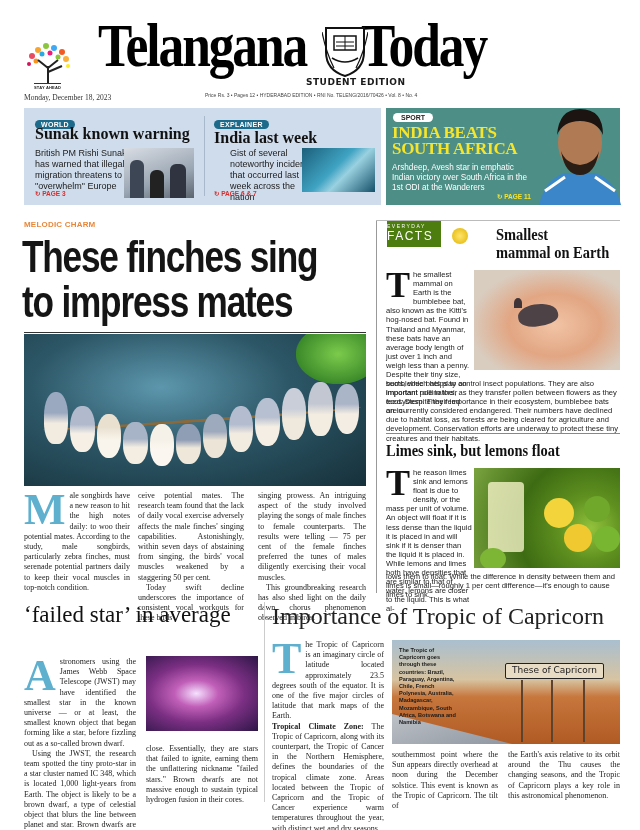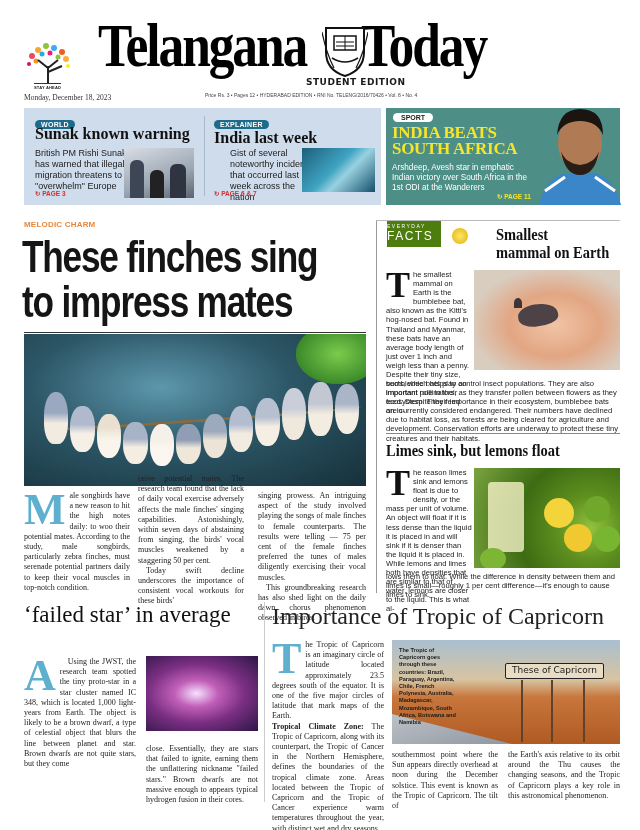--- a/index.html
+++ b/index.html
@@ -175,7 +175,7 @@
   <span class="dropcap">M</span>
   <span>ale songbirds have a new reason to hit the high notes daily: to woo their potential mates. According to the study, male songbirds, particularly zebra finches, must serenade potential partners daily to keep their vocal muscles in top-notch condition.</span>
 </div>
-<div class="abs cols3" style="left:138px;top:474px;width:106px">
+<div class="abs cols3" style="left:138px;top:491px;width:106px">
   <div>ceive potential mates. The research team found that the lack of daily vocal exercise adversely affects the male finches' singing capabilities. Astonishingly, within seven days of abstaining from singing, the birds' vocal muscles weakened by a staggering 50 per cent.</div>
   <div style="text-indent:8px">Today swift decline underscores the importance of consistent vocal workouts for these birds'</div>
 </div>

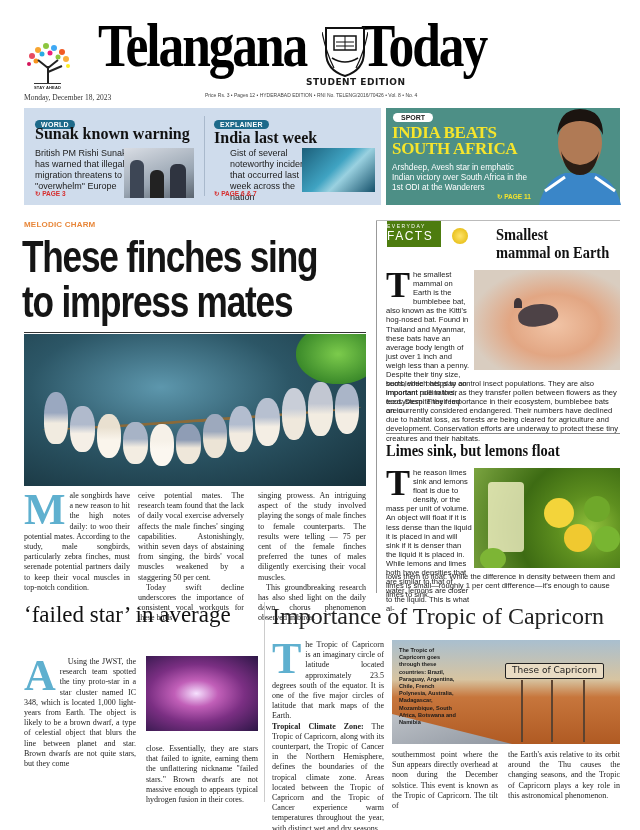--- a/index.html
+++ b/index.html
@@ -225,6 +225,7 @@
 </div>
 <div class="abs cols3" style="left:24px;top:657px;width:112px">
   <span class="dropcap">A</span>
+  <span>stronomers using the James Webb Space Telescope (JWST) may have identified the smallest star in the known universe — or at least, the smallest known object that began forming like a star, before fizzling out as a so-called brown dwarf.</span>
   <div style="text-indent:8px">Using the JWST, the research team spotted the tiny proto-star in a star cluster named IC 348, which is located 1,000 light-years from Earth. The object is likely to be a brown dwarf, a type of celestial object that blurs the line between planet and star. Brown dwarfs are not quite stars, but they come</div>
 </div>
 <div class="abs webb-photo"></div>

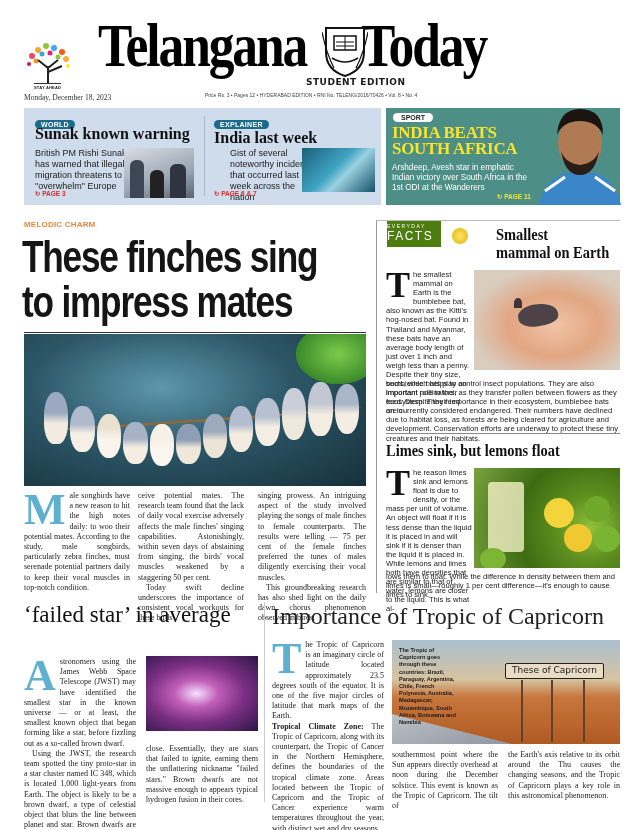--- a/index.html
+++ b/index.html
@@ -229,7 +229,7 @@
   <div style="text-indent:8px">Using the JWST, the research team spotted the tiny proto-star in a star cluster named IC 348, which is located 1,000 light-years from Earth. The object is likely to be a brown dwarf, a type of celestial object that blurs the line between planet and star. Brown dwarfs are not quite stars, but they come</div>
 </div>
 <div class="abs webb-photo"></div>
-<div class="abs cols3" style="left:146px;top:744px;width:112px">close. Essentially, they are stars that failed to ignite, earning them the unflattering nickname "failed stars." Brown dwarfs are not massive enough to appears typical hydrogen fusion in their cores.</div>
+<div class="abs cols3" style="left:146px;top:744px;width:112px">close. Essentially, they are stars that failed to ignite, earning them the unflattering nickname "failed stars." Brown dwarfs are not massive enough to sustain typical hydrogen fusion in their cores.</div>
 
 <div class="abs vrule" style="left:264px;top:602px;height:200px;background:#ccc"></div>
 <div class="abs trop-head">Importance of  Tropic of Capricorn</div>

